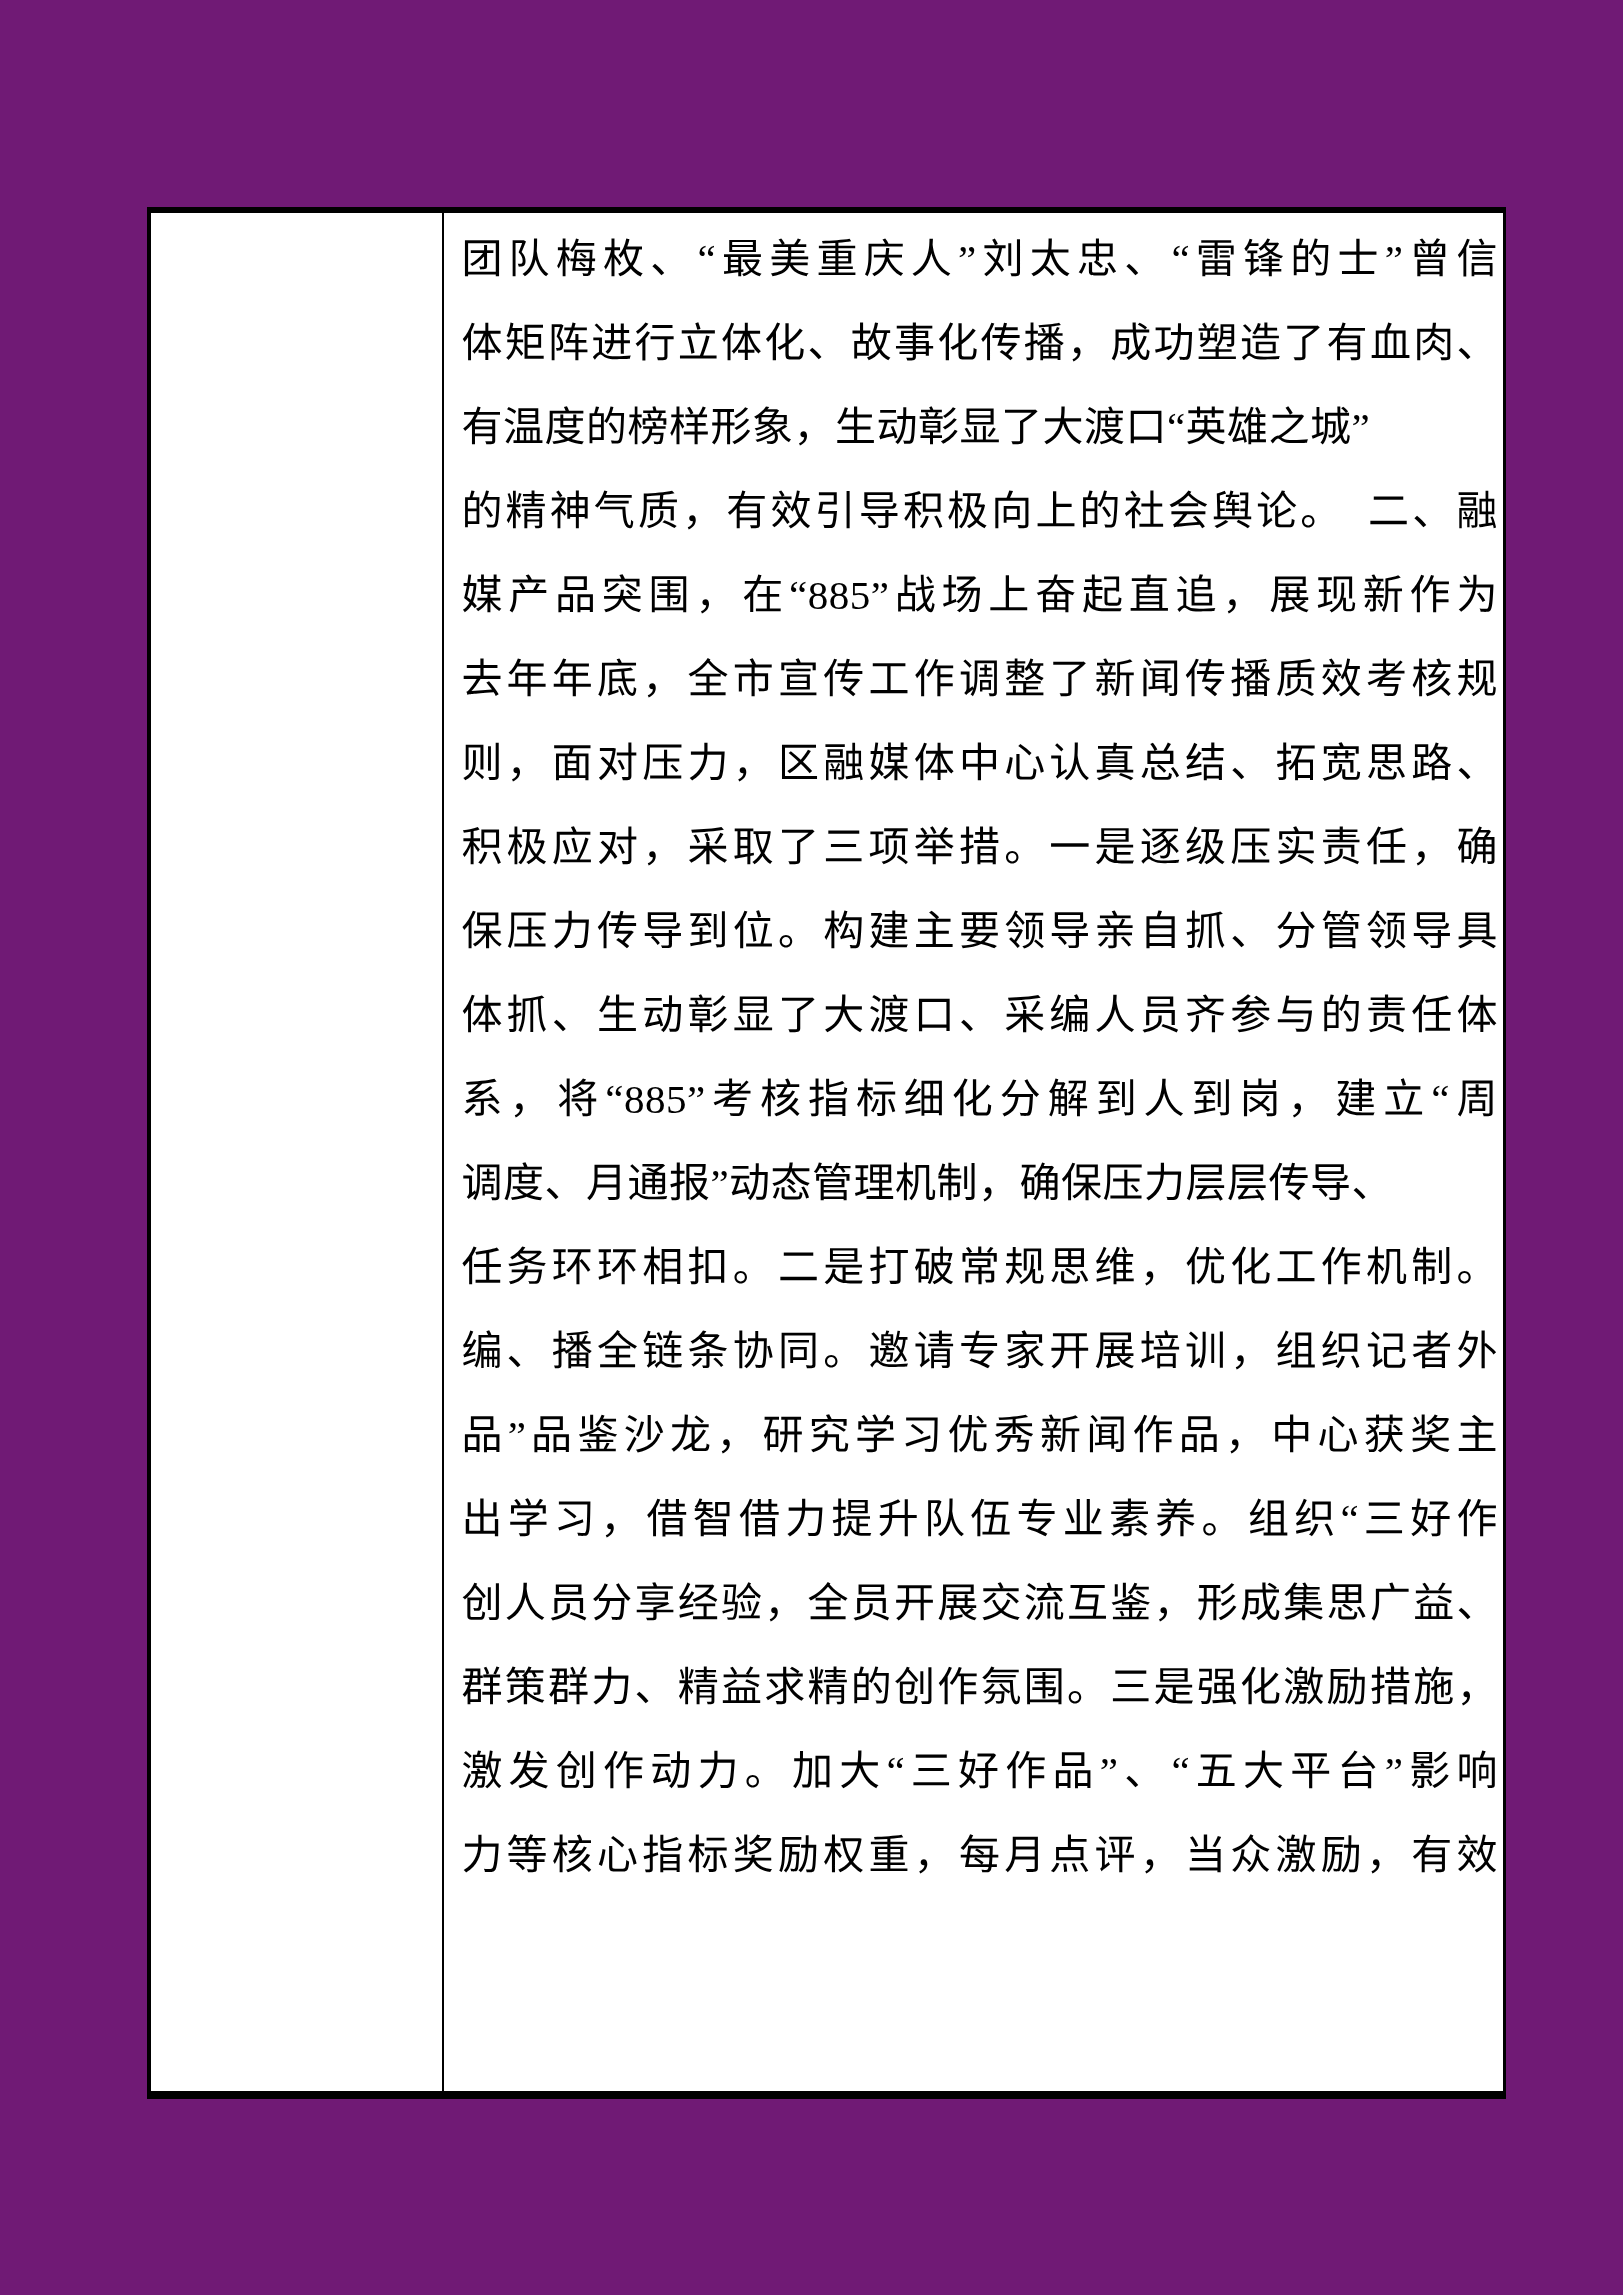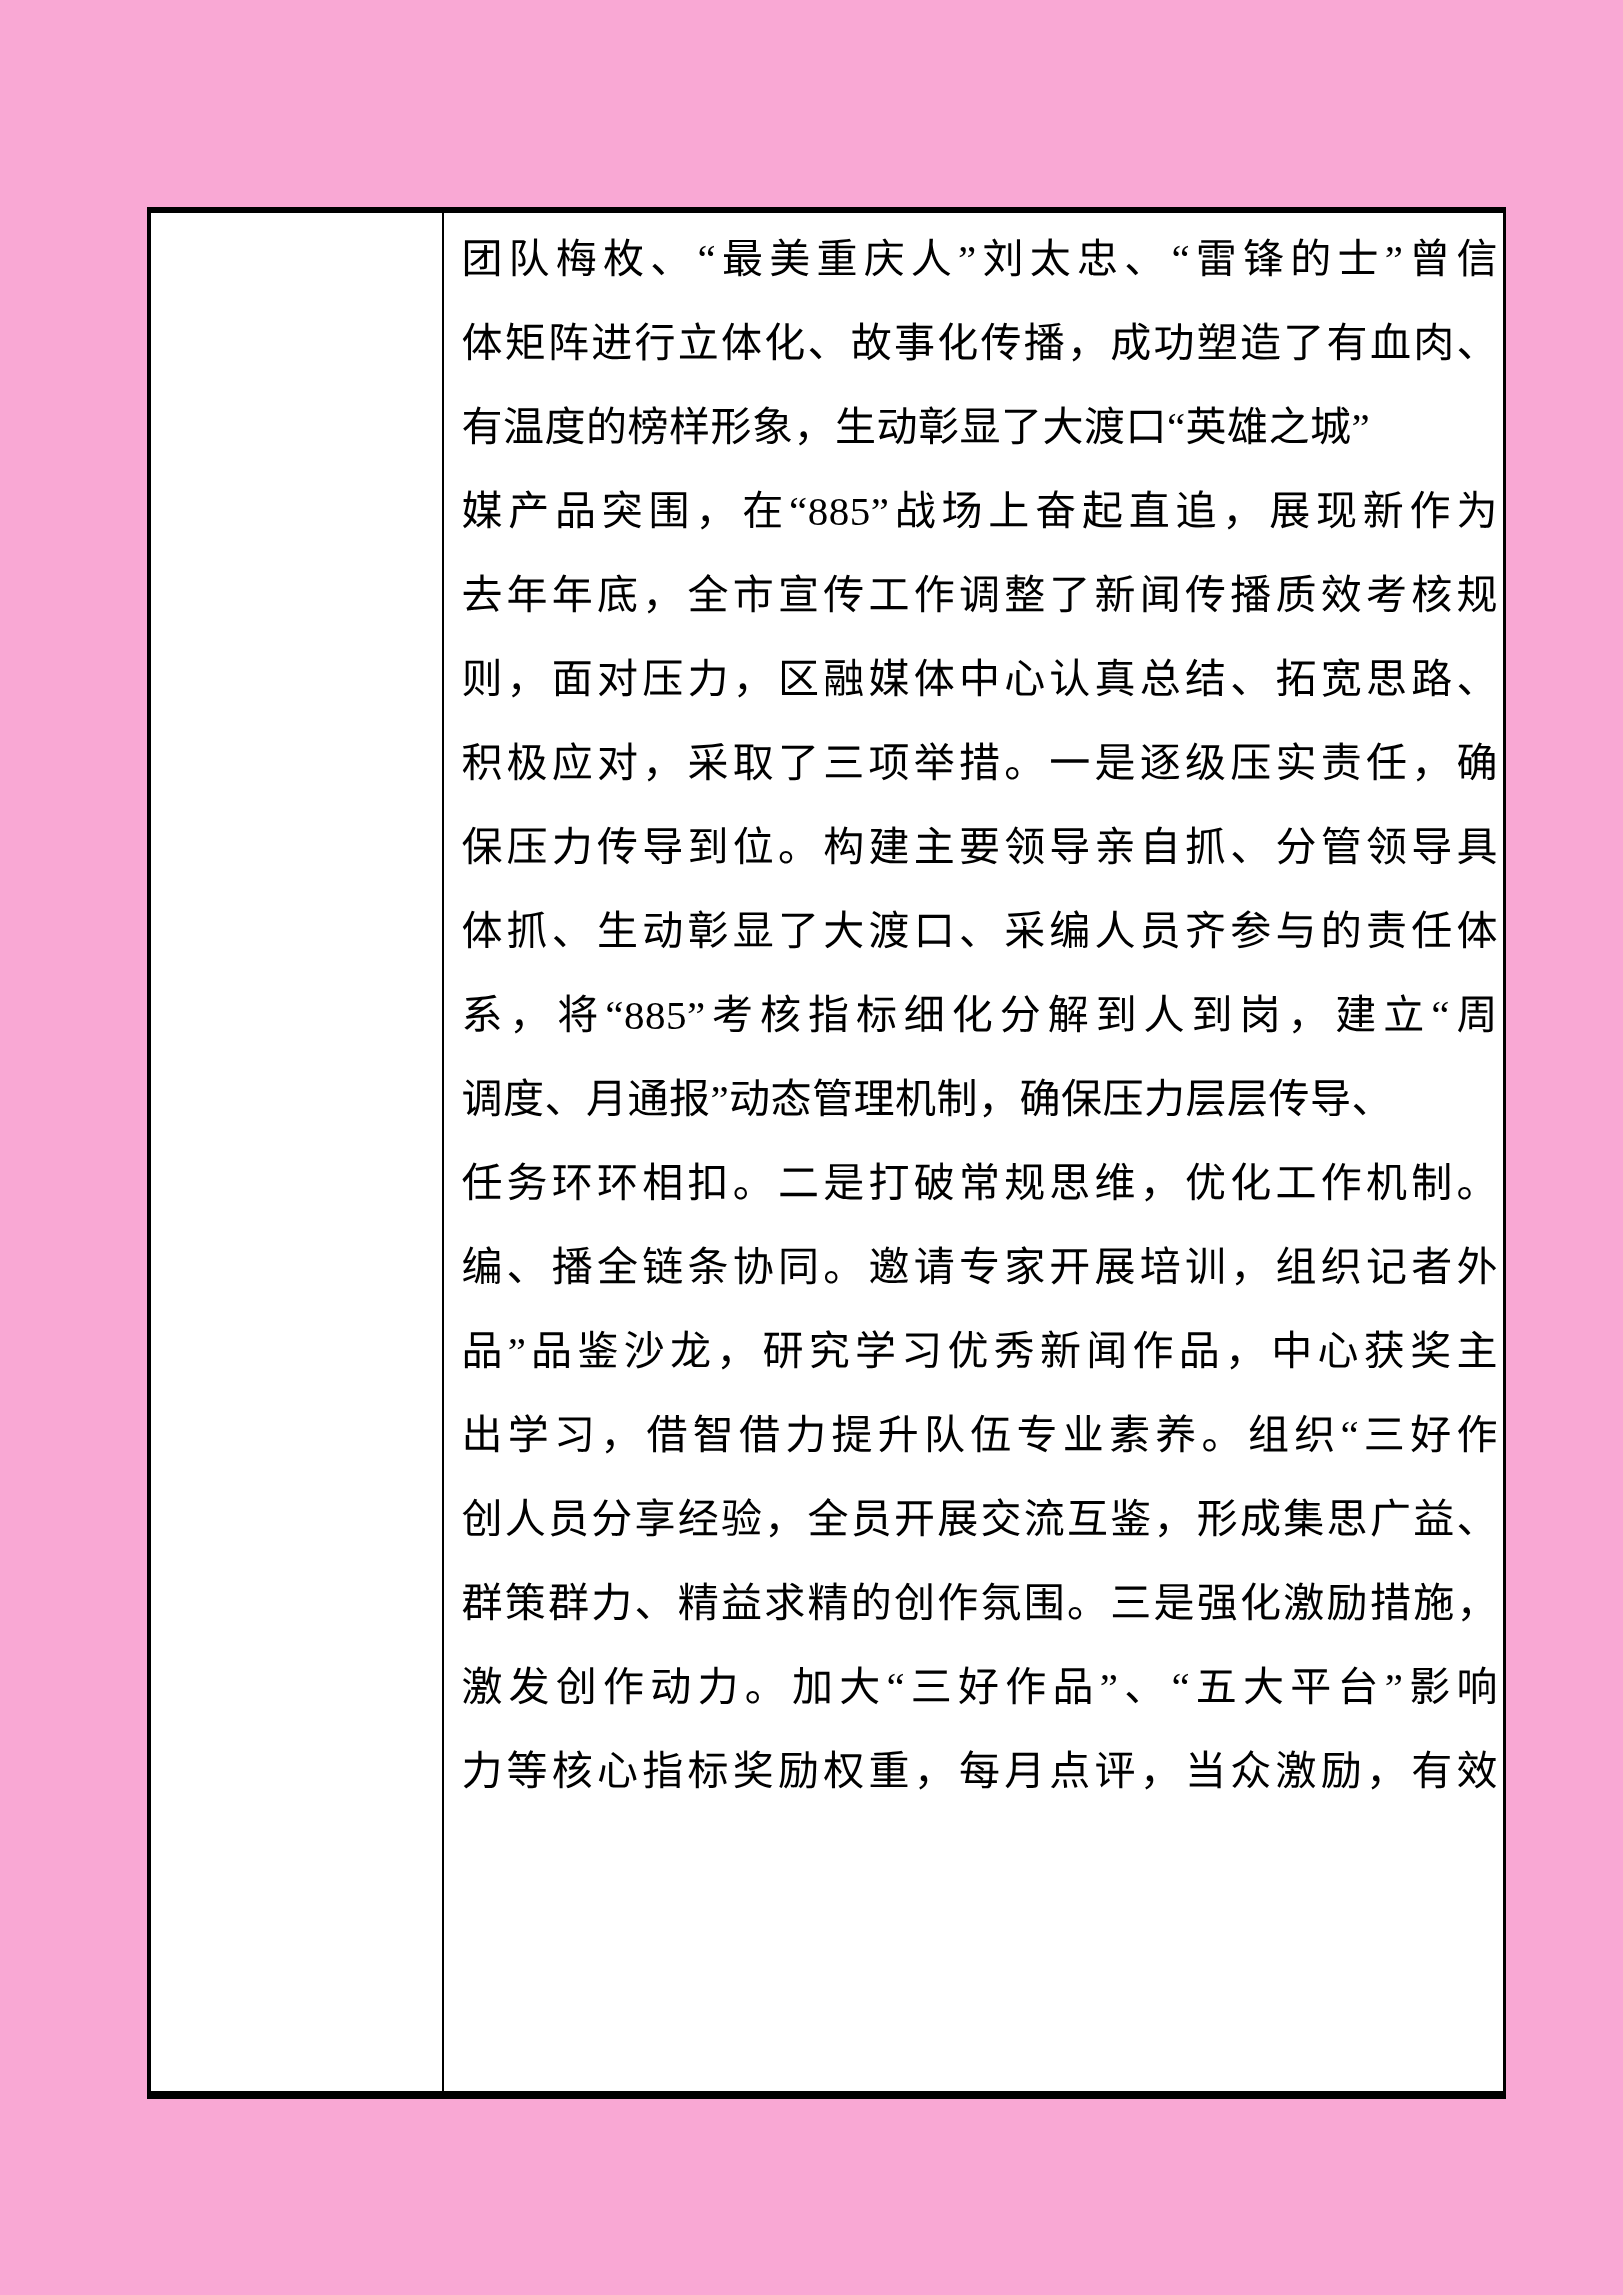--- a/index.html
+++ b/index.html
@@ -11,7 +11,7 @@
     position: relative;
     width: 1623px;
     height: 2295px;
-    background: #f9a8d4;
+    background: #701a75;
     font-family: "Liberation Serif", "DejaVu Serif", serif;
     color: #000000;
     overflow: hidden;

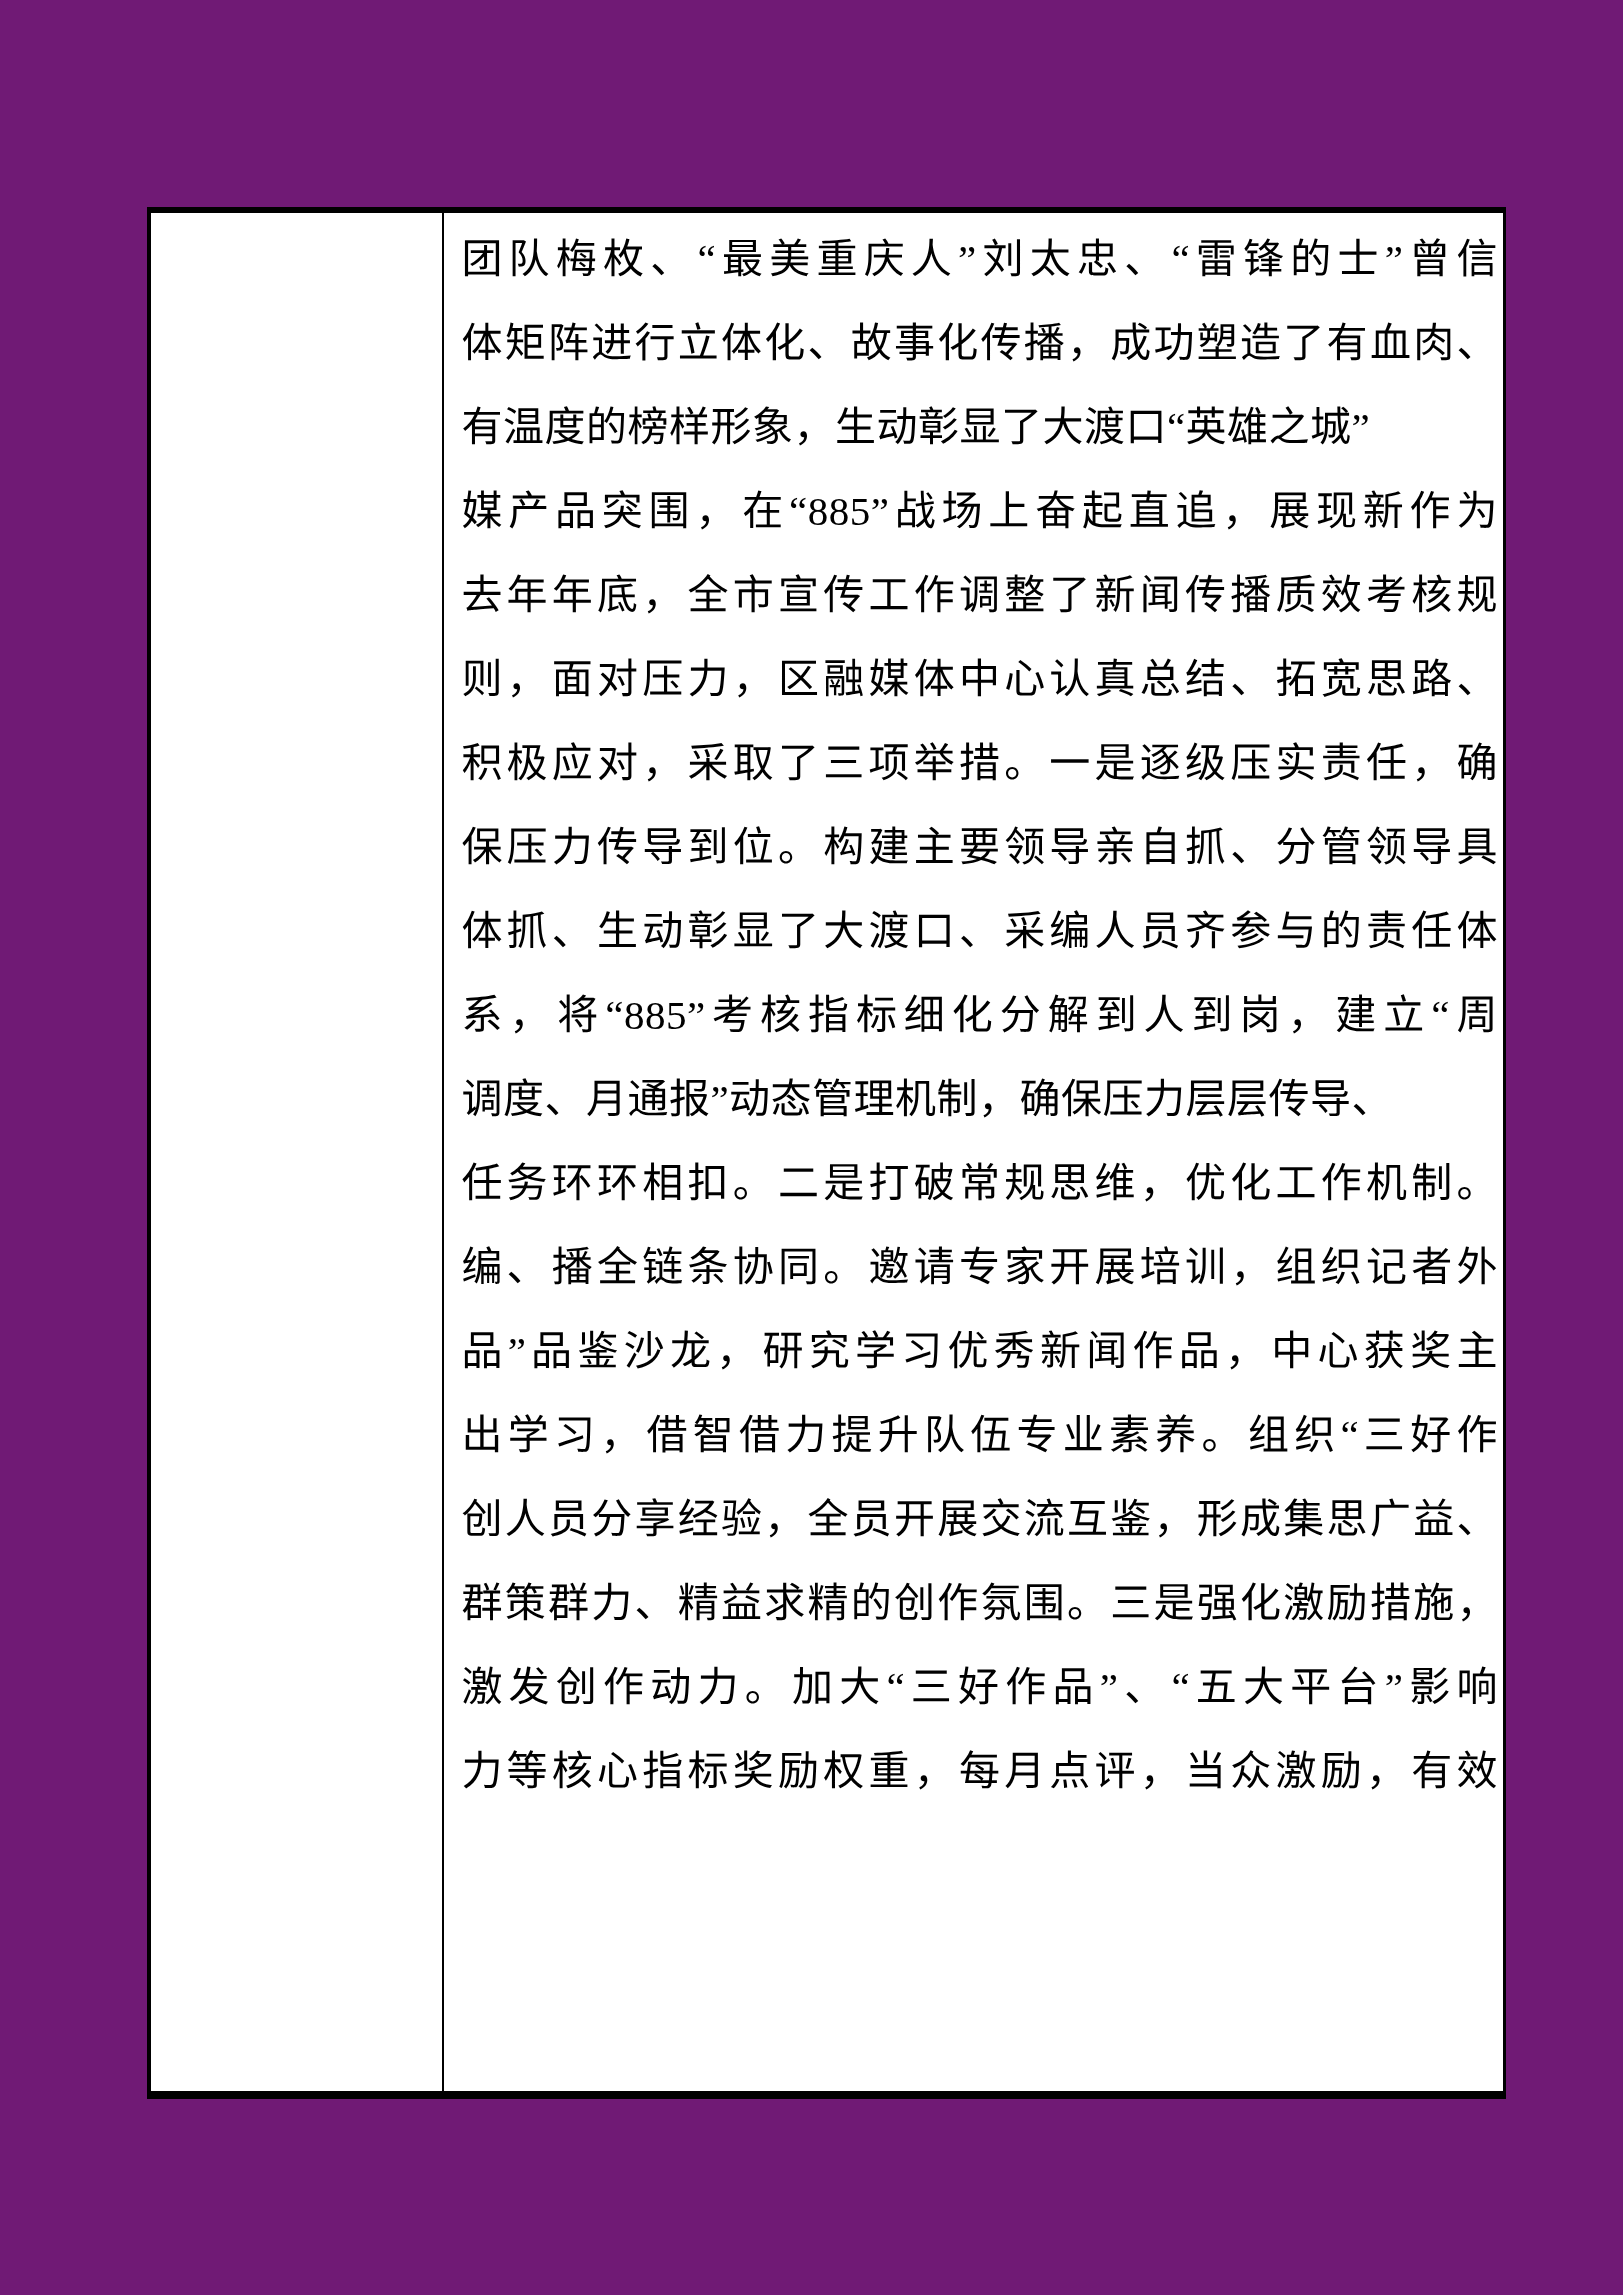--- a/index.html
+++ b/index.html
@@ -67,6 +67,7 @@
       <div class="text-line">团队梅枚、“最美重庆人”刘太忠、“雷锋的士”曾信</div>
       <div class="text-line">体矩阵进行立体化、故事化传播，成功塑造了有血肉、</div>
       <div class="text-line short">有温度的榜样形象，生动彰显了大渡口“英雄之城”</div>
+      <div class="text-line">的精神气质，有效引导积极向上的社会舆论。　二、融</div>
       <div class="text-line">媒产品突围，在“885”战场上奋起直追，展现新作为</div>
       <div class="text-line">去年年底，全市宣传工作调整了新闻传播质效考核规</div>
       <div class="text-line">则，面对压力，区融媒体中心认真总结、拓宽思路、</div>

